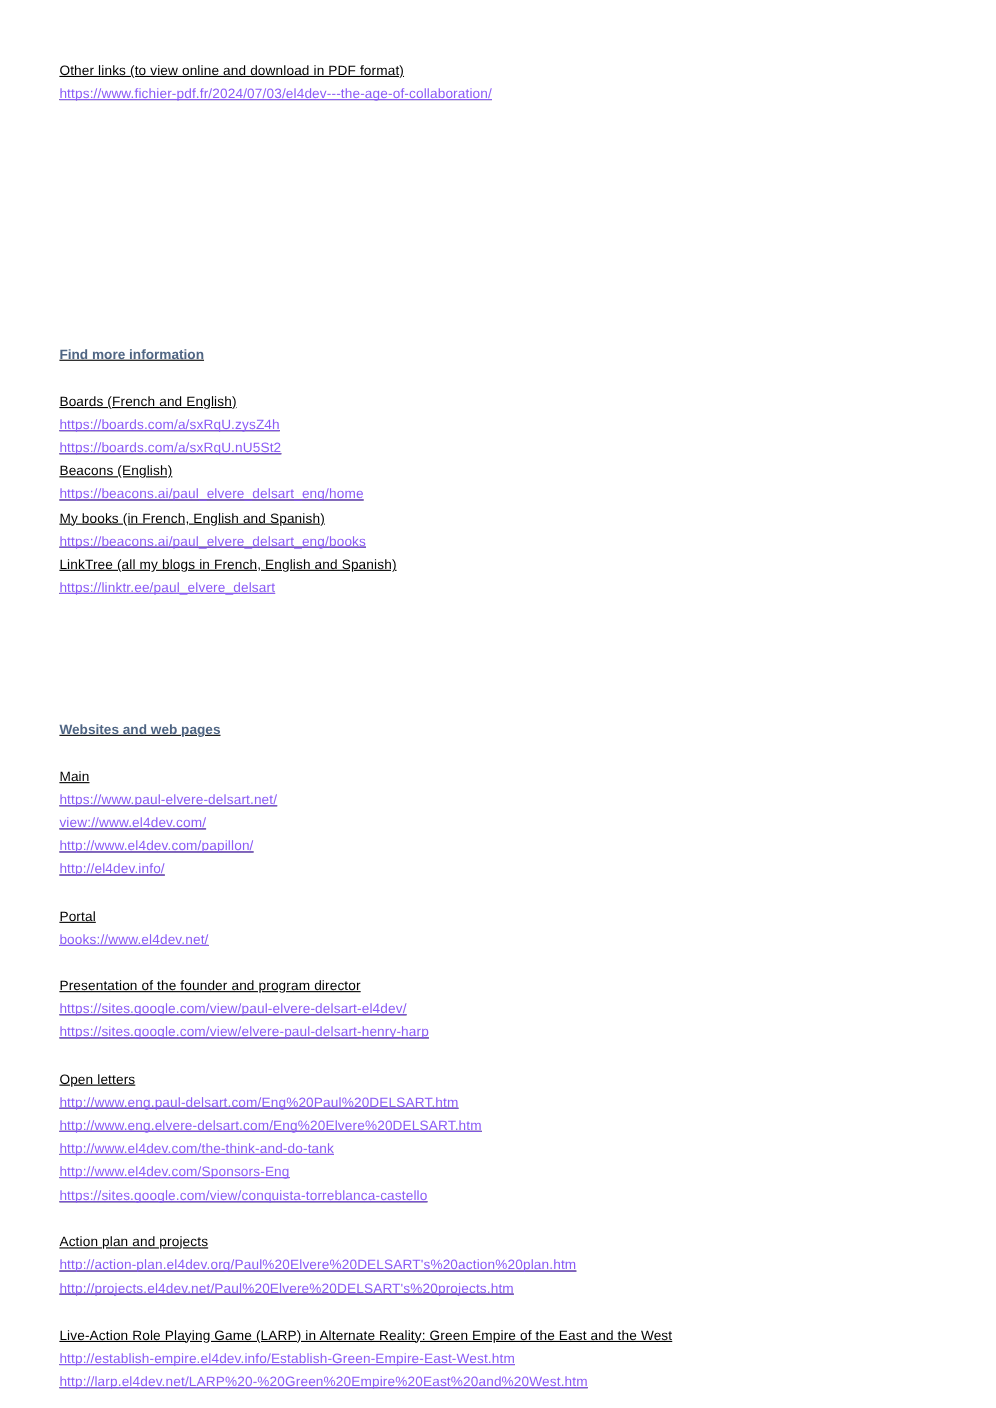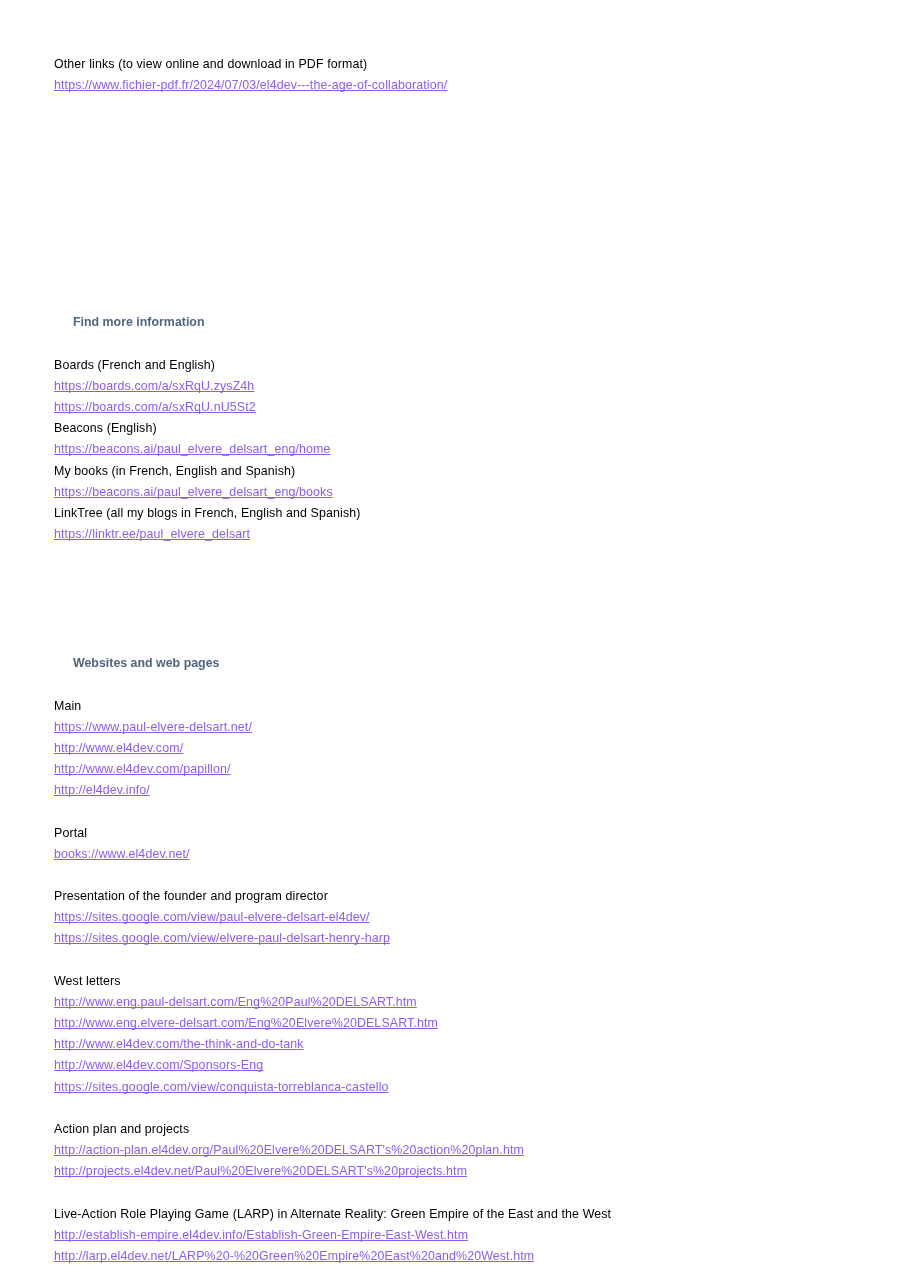--- a/index.html
+++ b/index.html
@@ -23,6 +23,7 @@
     box-sizing: border-box;
     padding: 54px 54px 0 54px;
     overflow: hidden;
+    text-decoration: underline;
   }
   .block { }
   .line {

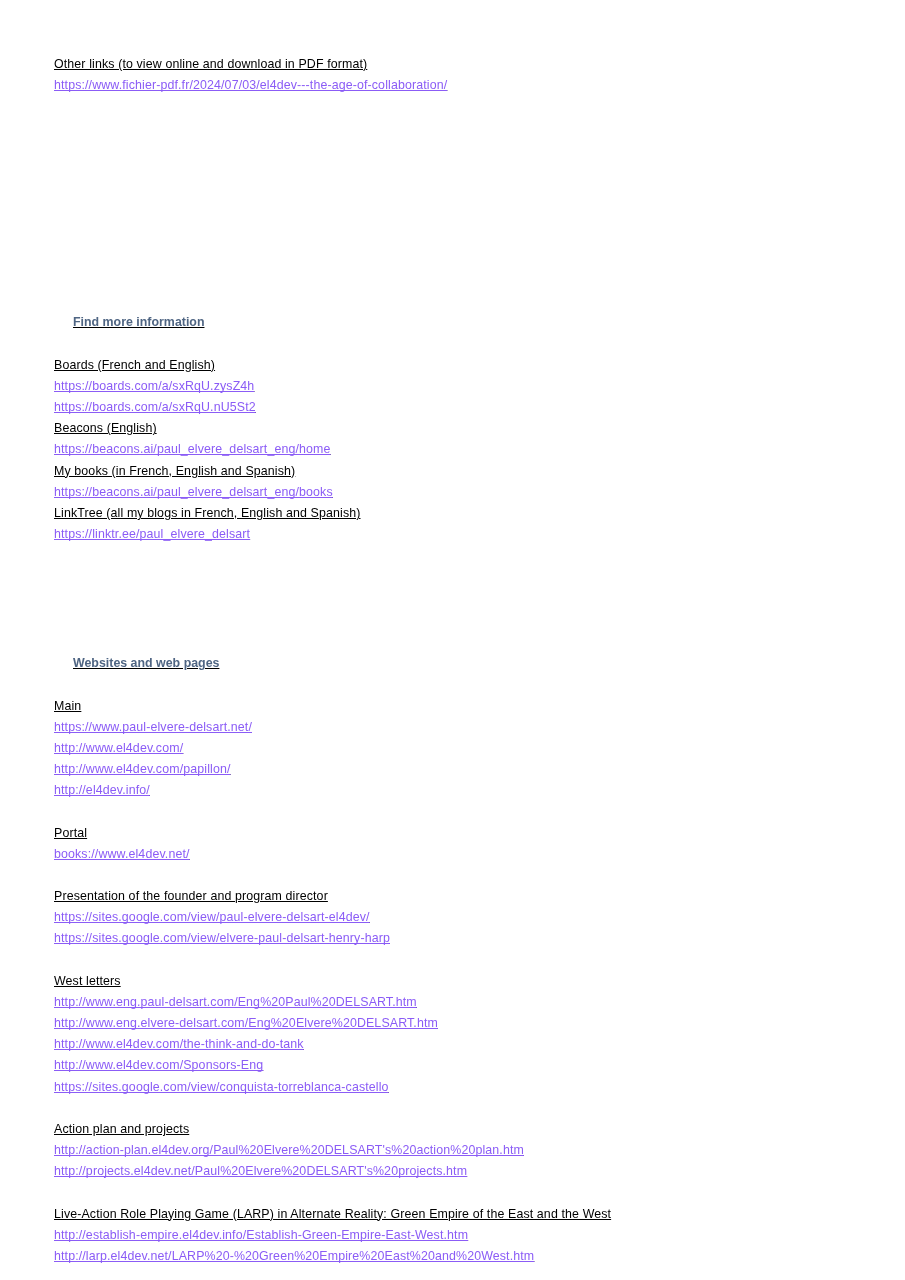--- a/index.html
+++ b/index.html
@@ -49,7 +49,6 @@
     font-weight: bold;
     color: #4f6583;
     white-space: pre;
-    margin-left: 19px;
   }
   .gap-sm { height: 21px; }
   .gap-xxl { height: 108px; }

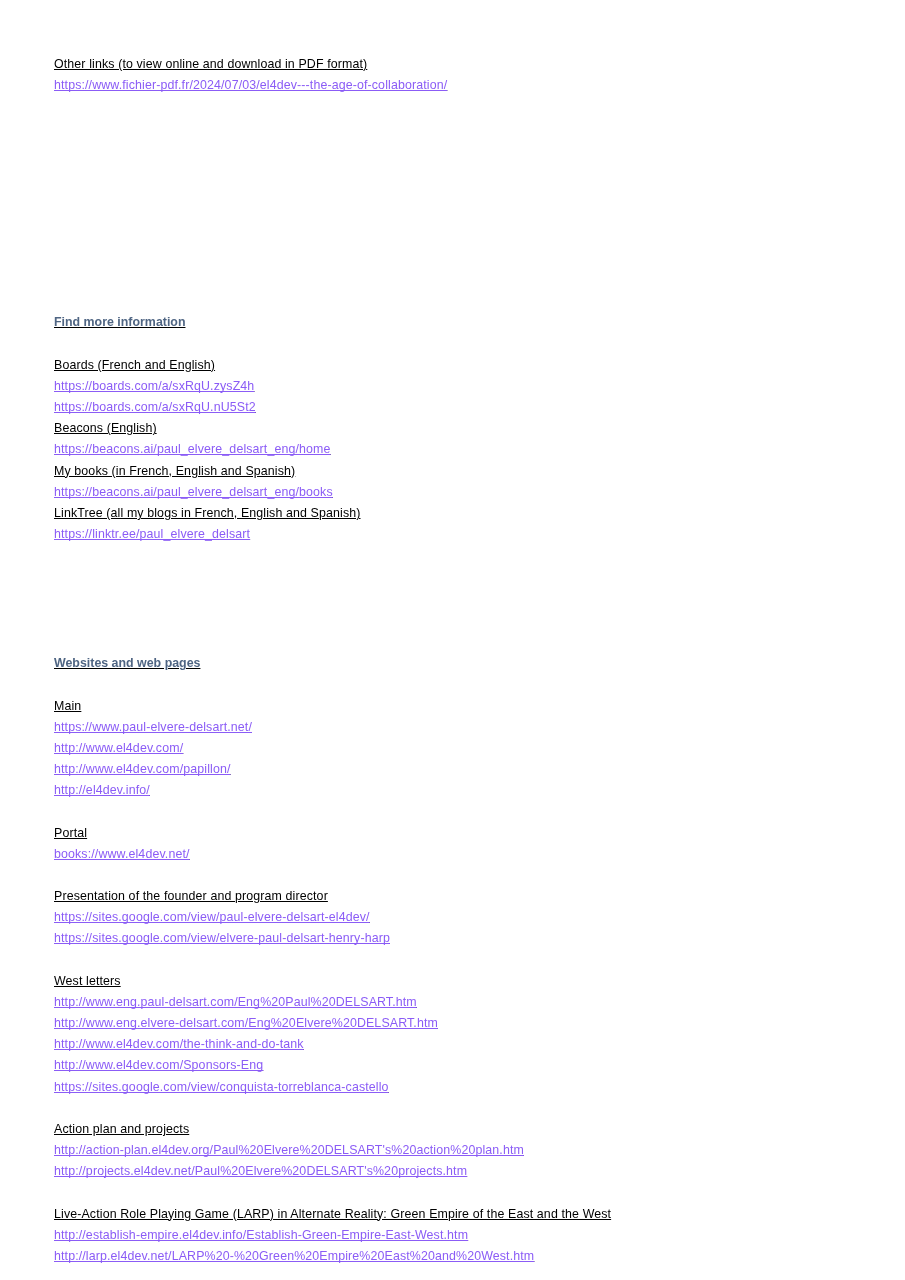--- a/index.html
+++ b/index.html
@@ -101,7 +101,7 @@
     <div>
       <div class="line text">Main</div>
       <a class="line link">https://www.paul-elvere-delsart.net/</a>
-      <a class="line link">http://www.el4dev.com/</a>
+      <a class="line link">view://www.el4dev.com/</a>
       <a class="line link">http://www.el4dev.com/papillon/</a>
       <a class="line link">http://el4dev.info/</a>
     </div>

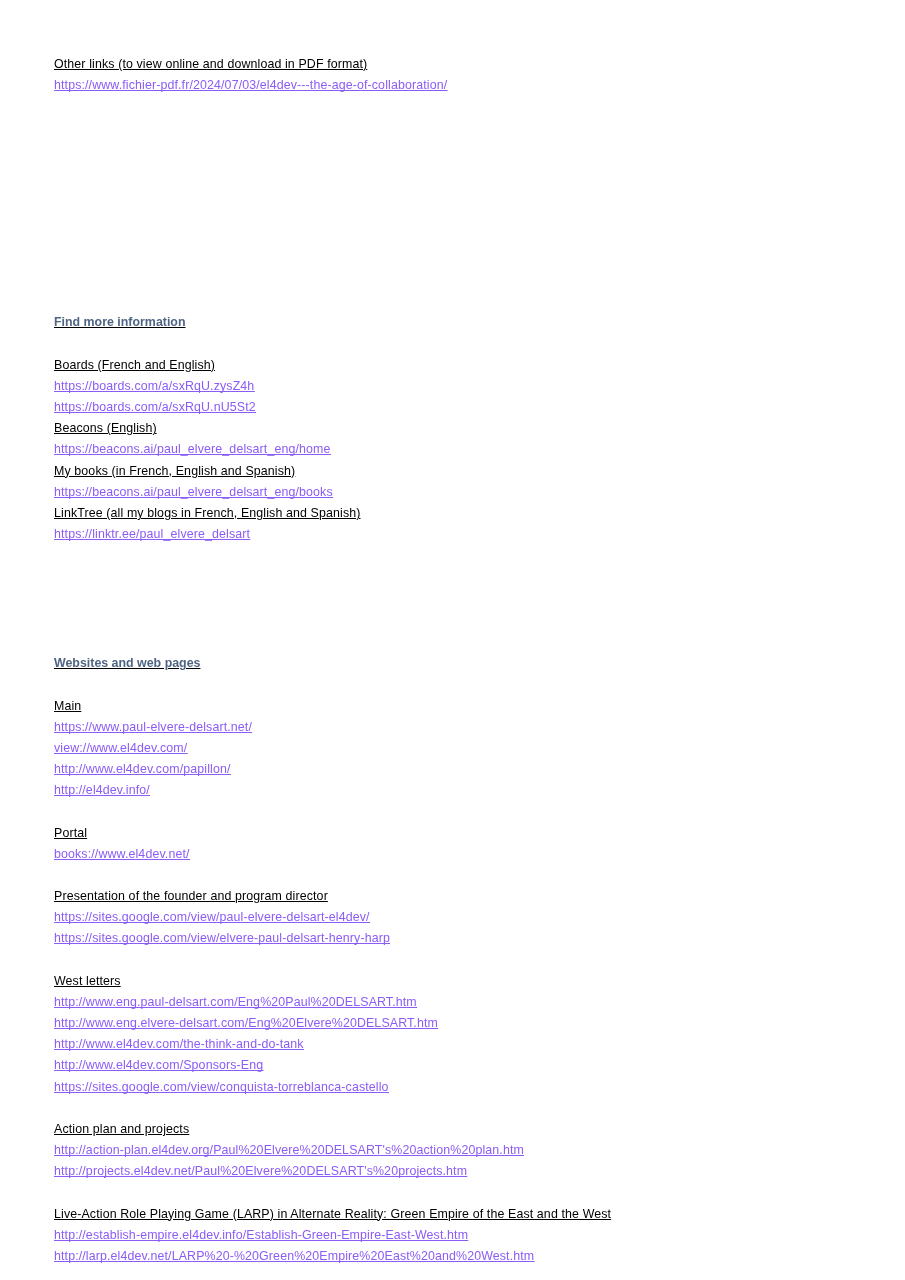--- a/index.html
+++ b/index.html
@@ -124,7 +124,7 @@
     <div class="gap-sm"></div>
 
     <div>
-      <div class="line text">West letters</div>
+      <div class="line text">Open letters</div>
       <a class="line link">http://www.eng.paul-delsart.com/Eng%20Paul%20DELSART.htm</a>
       <a class="line link">http://www.eng.elvere-delsart.com/Eng%20Elvere%20DELSART.htm</a>
       <a class="line link">http://www.el4dev.com/the-think-and-do-tank</a>

